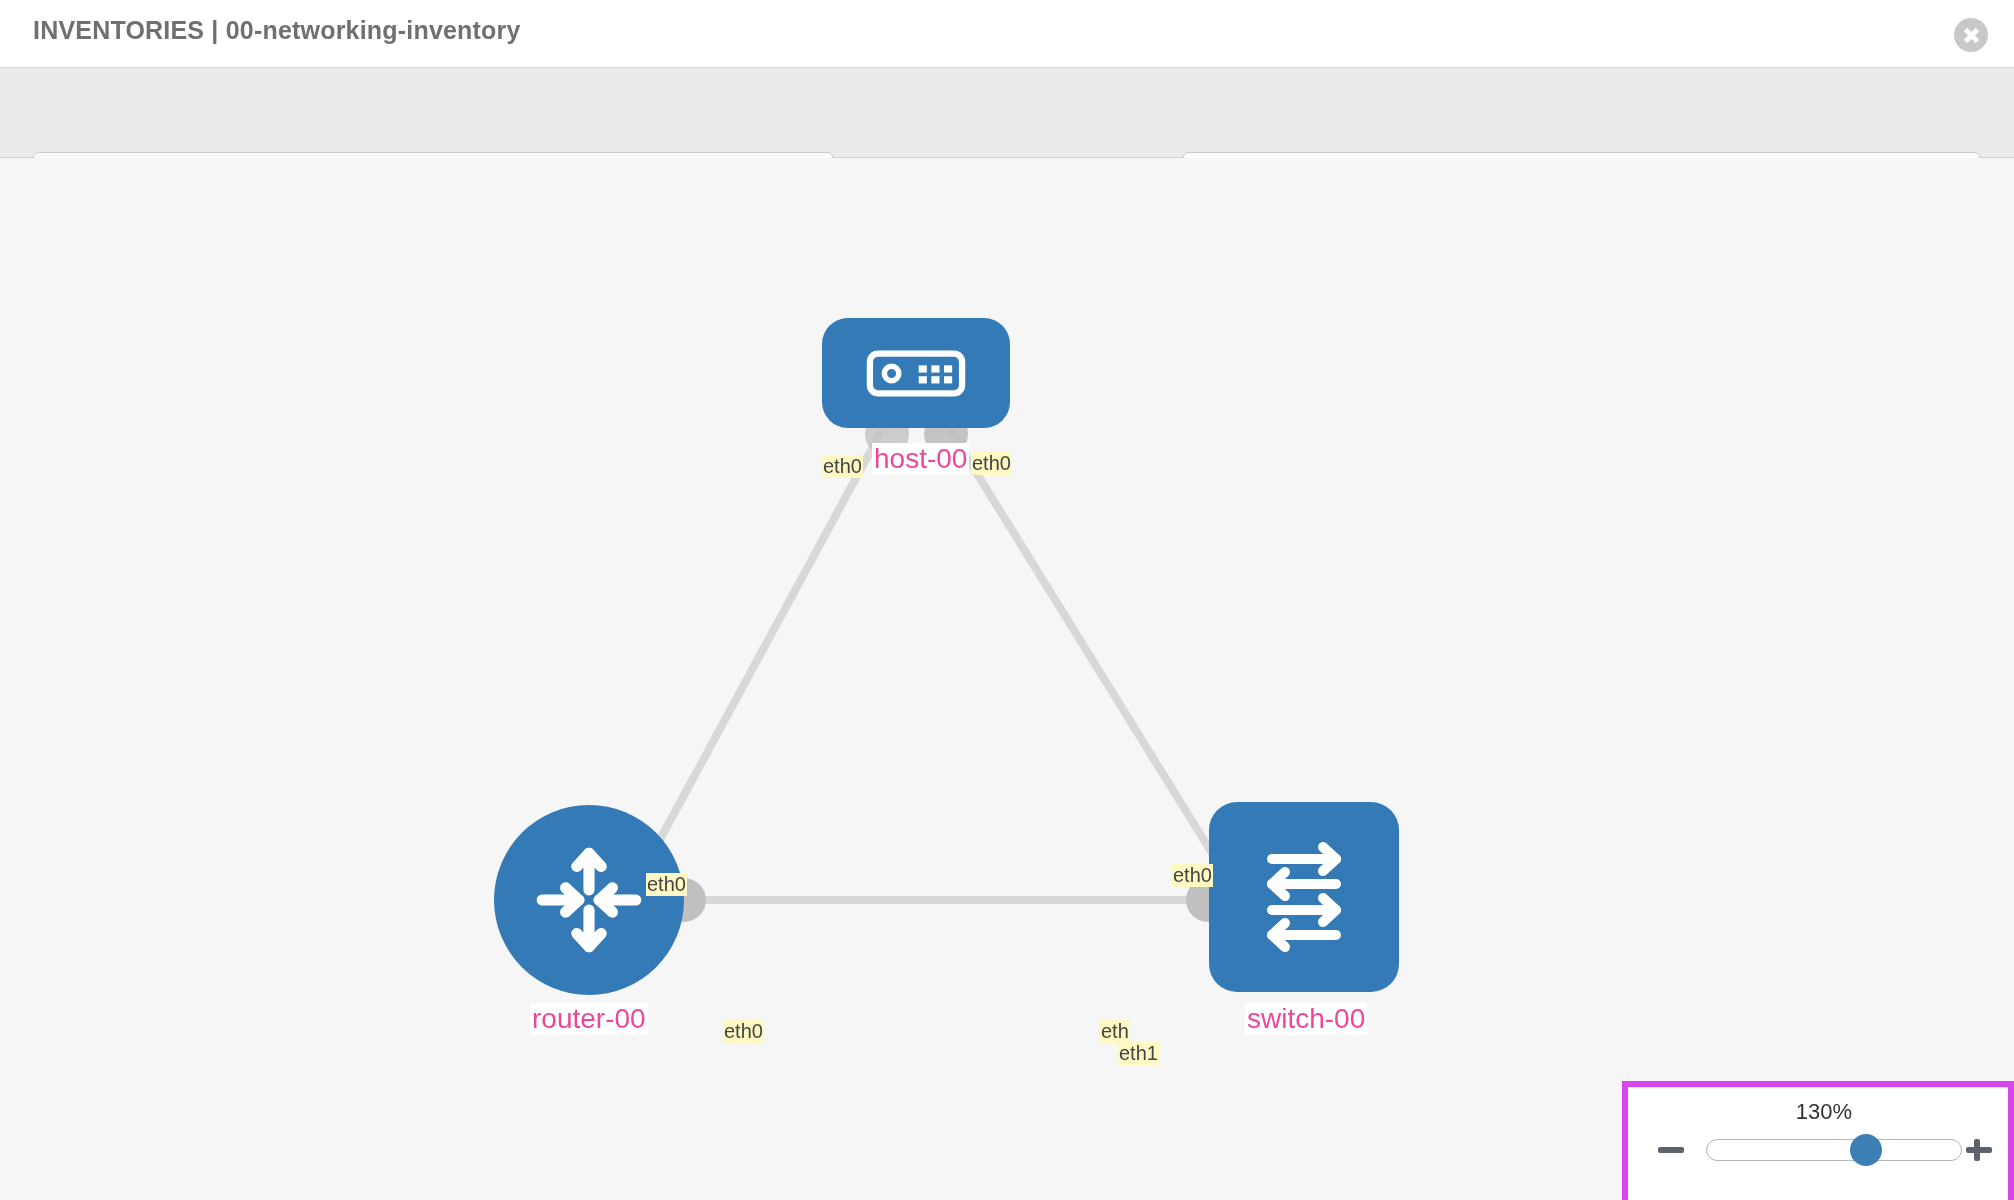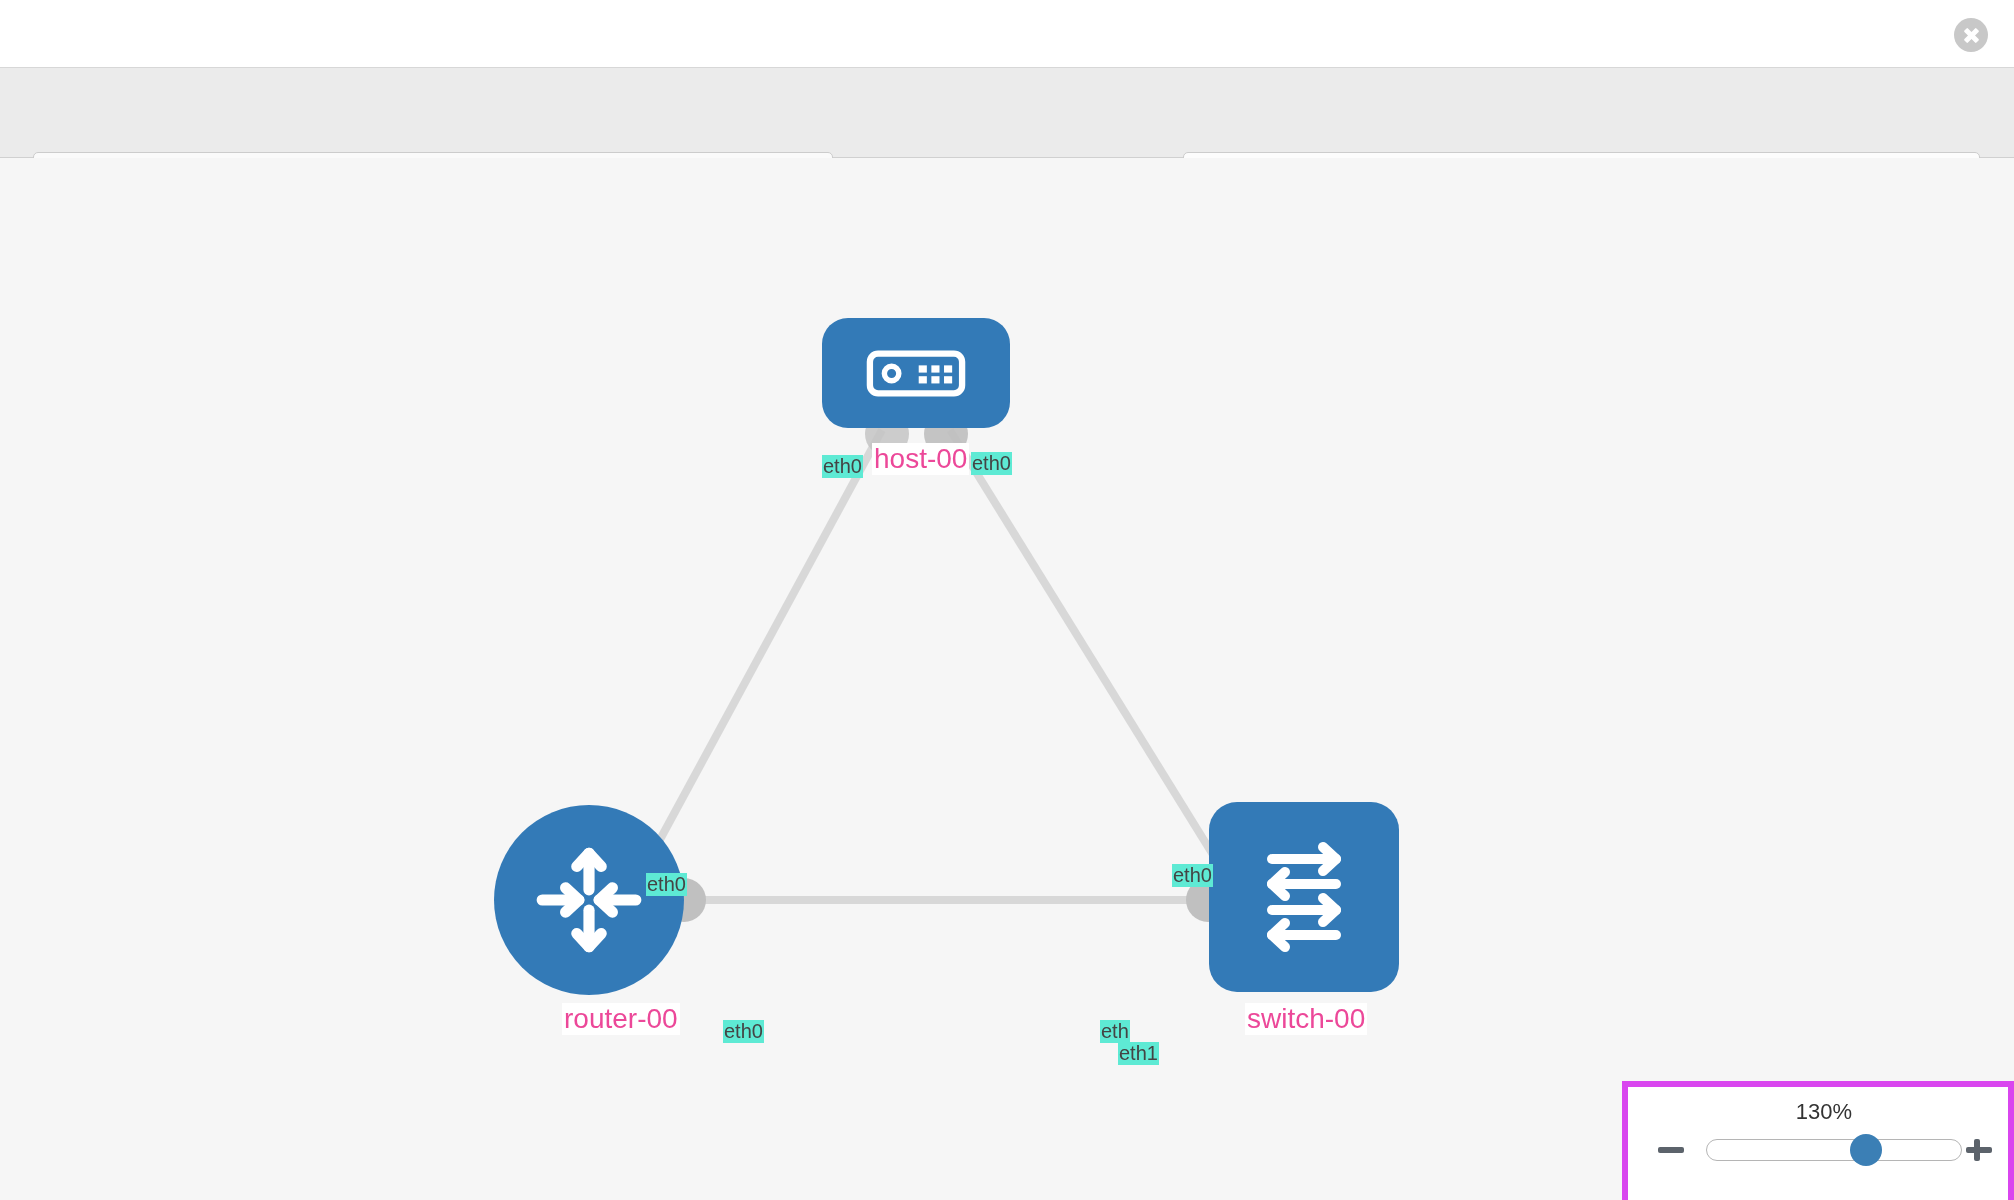--- a/index.html
+++ b/index.html
@@ -270,6 +270,7 @@
 <body>
 
 <div class="header">
+  <div class="page-title">INVENTORIES | 00-networking-inventory</div>
   <div class="close-btn"></div>
 </div>
 

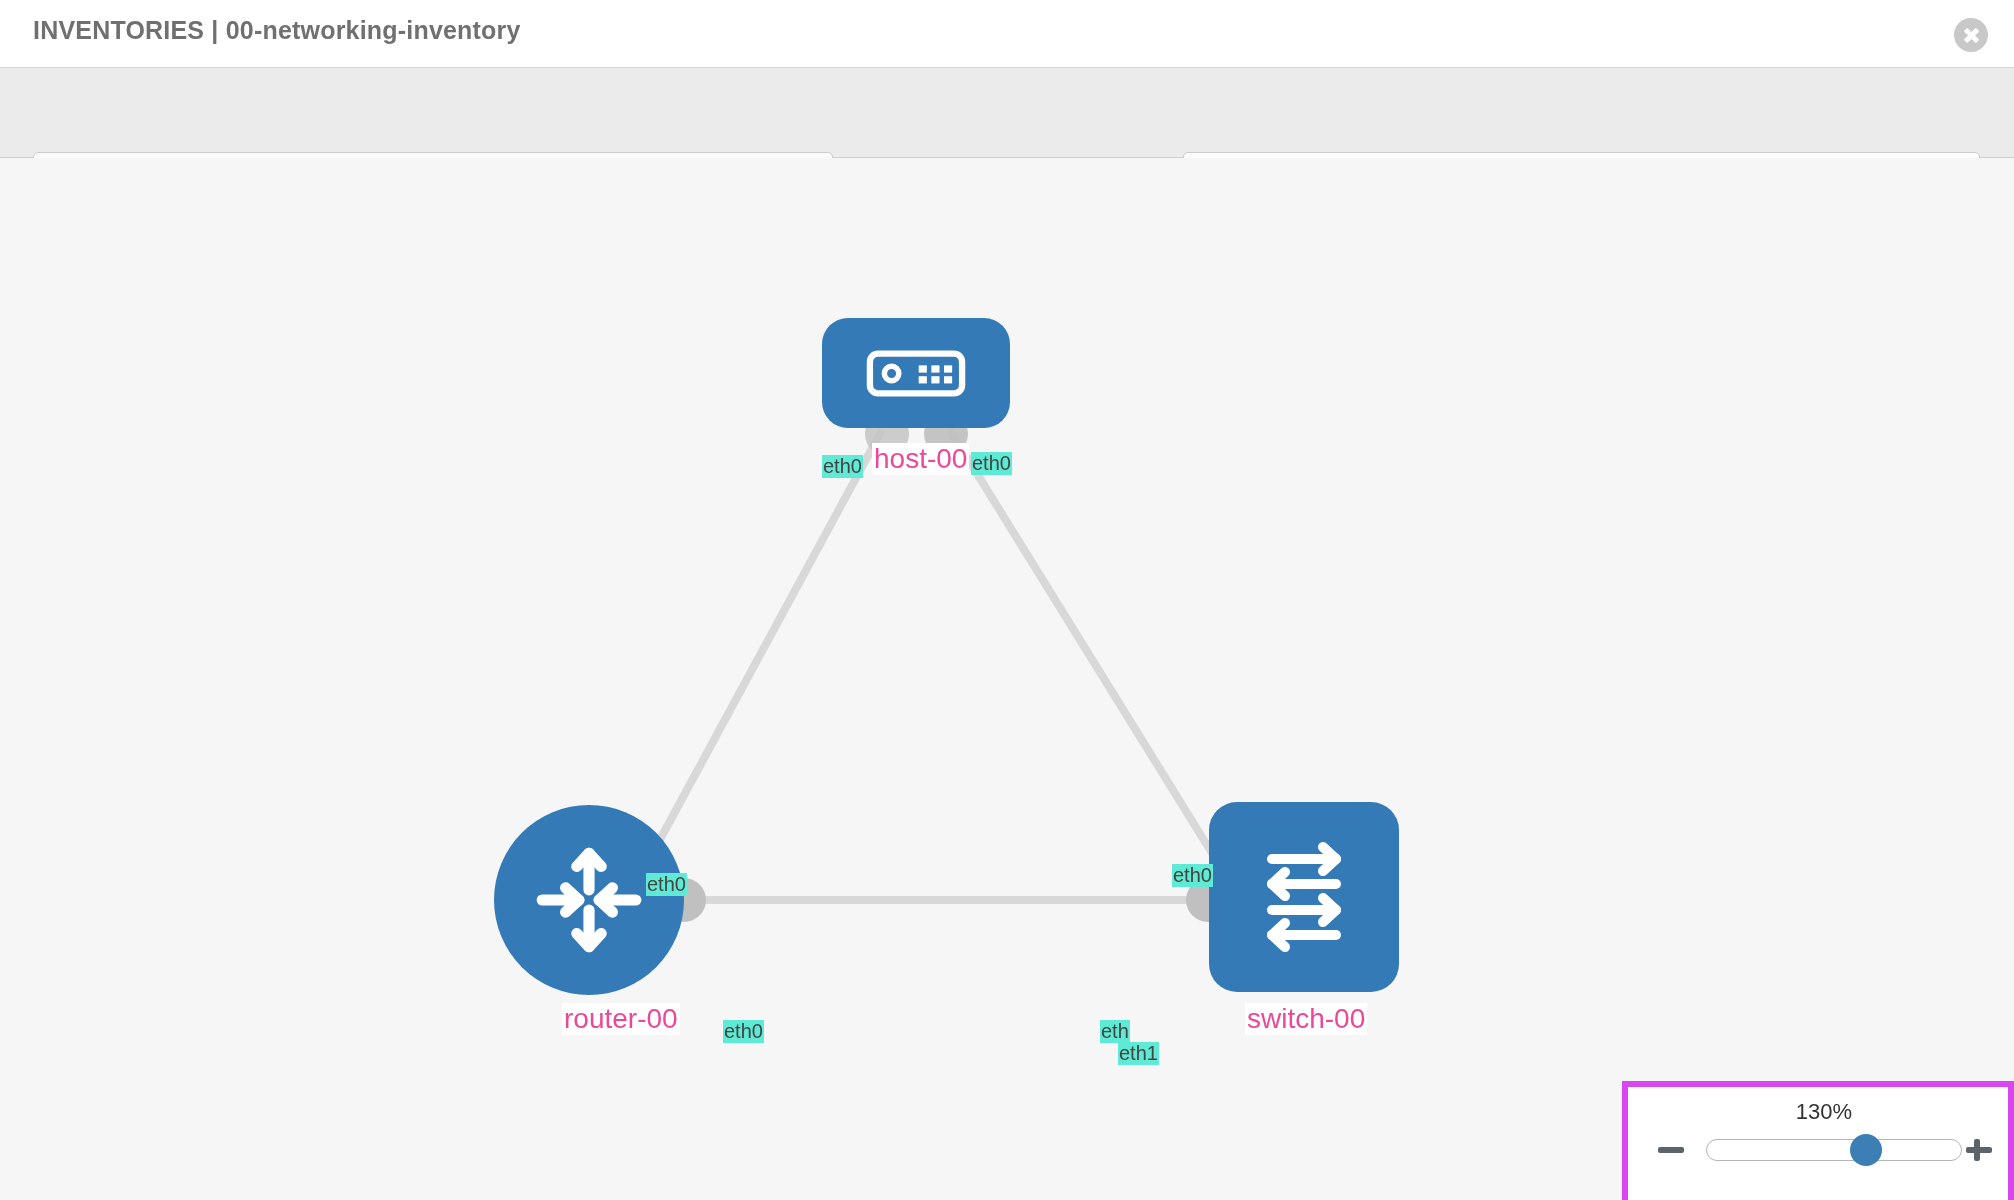--- a/index.html
+++ b/index.html
@@ -187,7 +187,7 @@
     position: absolute;
     font-size: 20px;
     color: #444444;
-    background: #5eead4;
+    background: #fef9c3;
     white-space: nowrap;
     padding: 0 1px;
   }

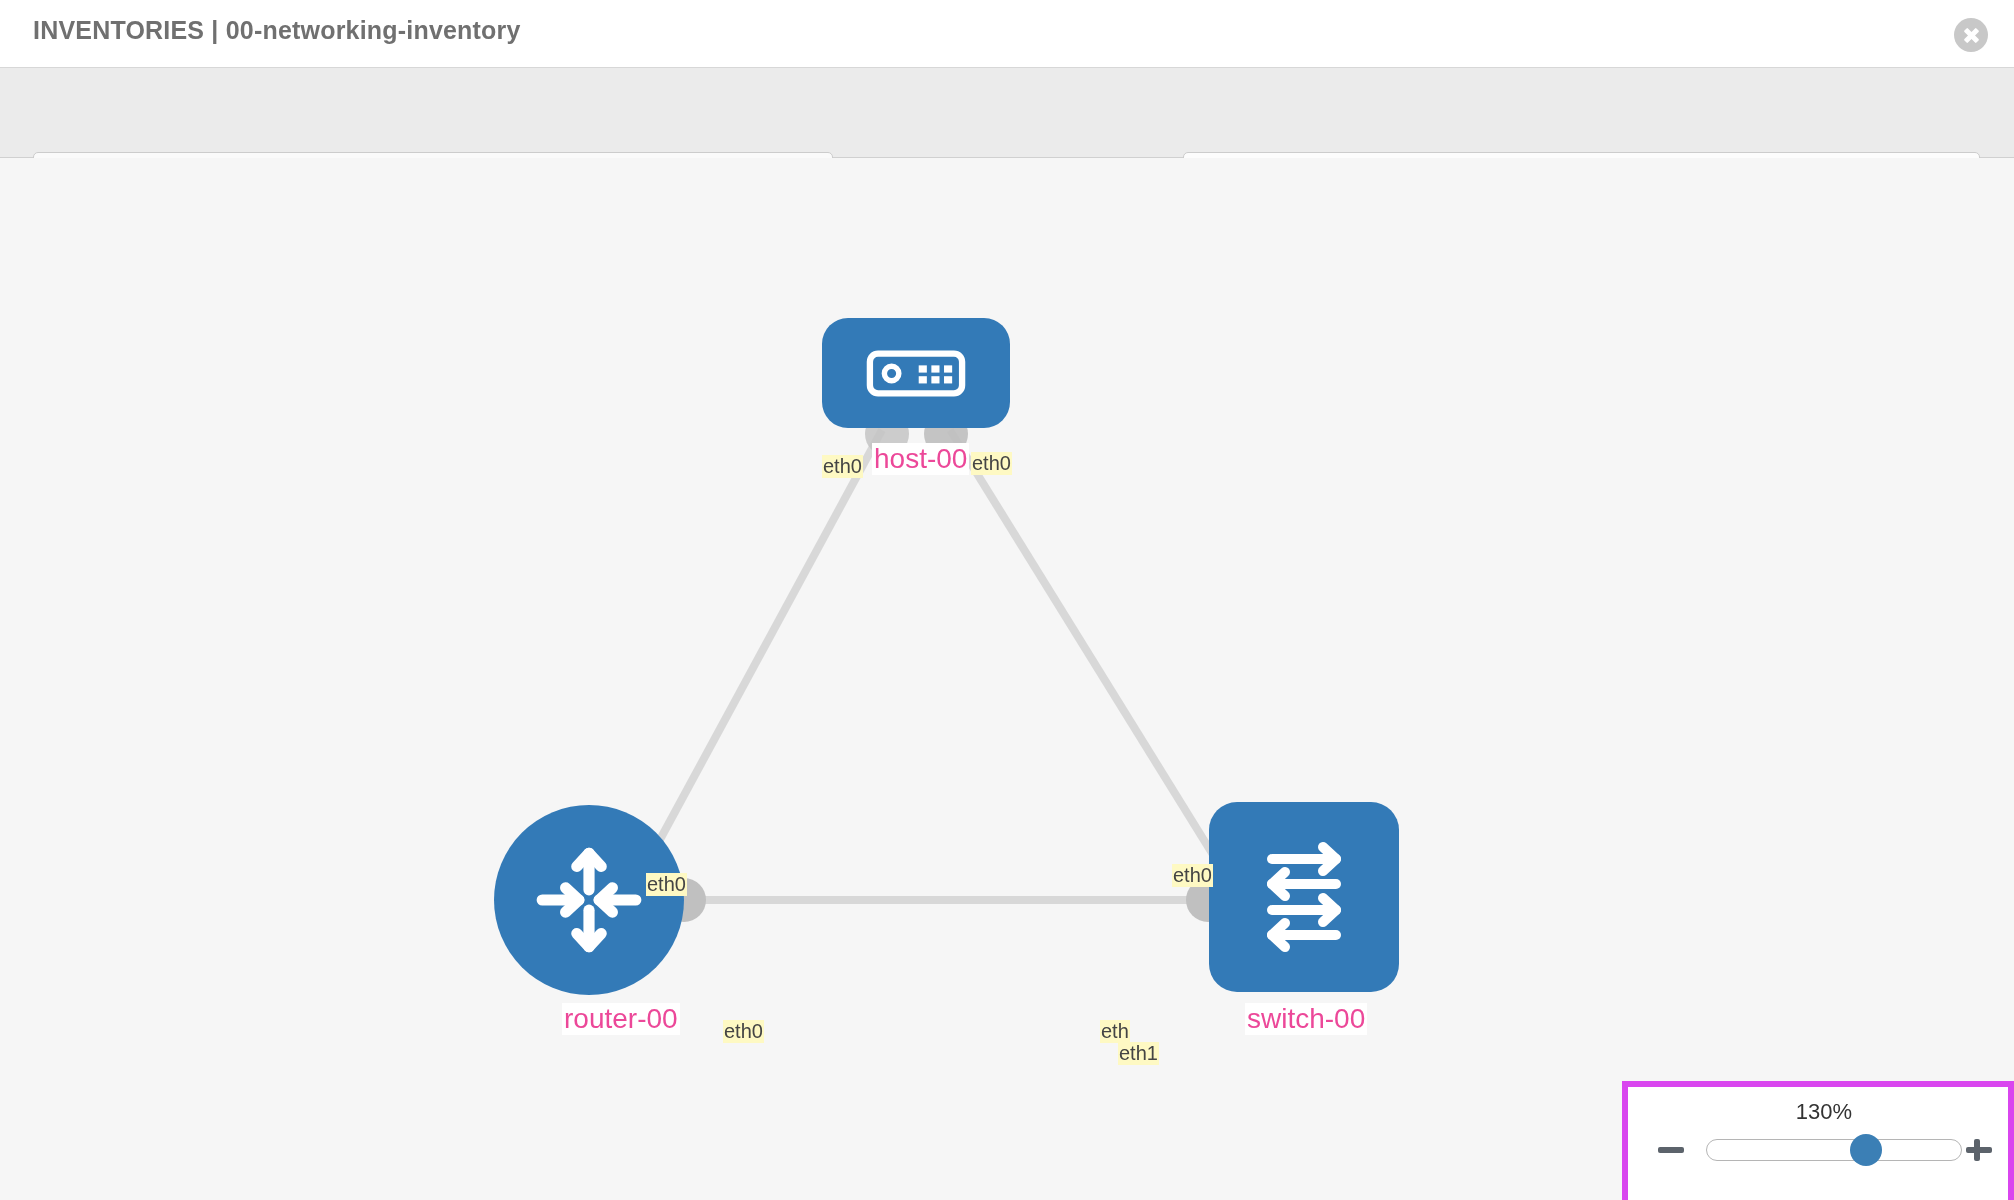--- a/index.html
+++ b/index.html
@@ -179,7 +179,7 @@
     padding: 0 2px;
   }
   #label-host   { left: 872px; top: 285px; }
-  #label-router { left: 530px; top: 845px; margin-left: 32px; }
+  #label-router { left: 530px; top: 845px; }
   #label-switch { left: 1245px; top: 845px; }
 
   

